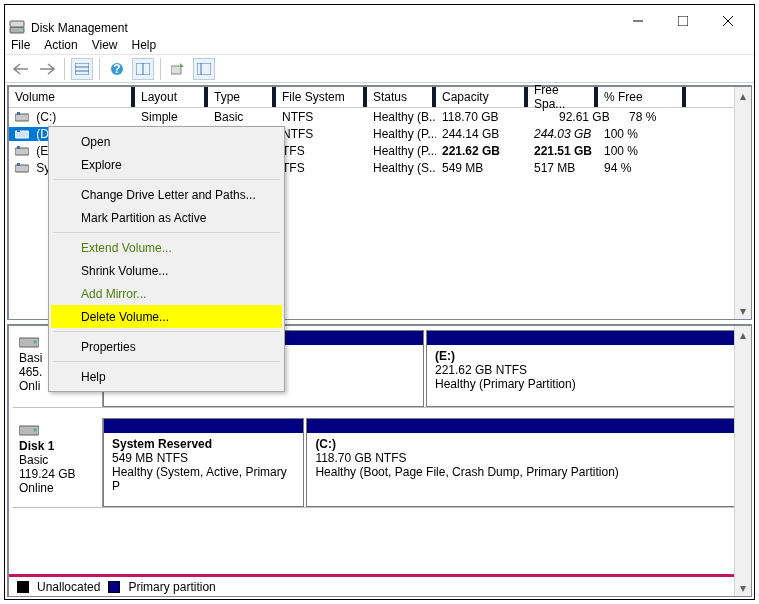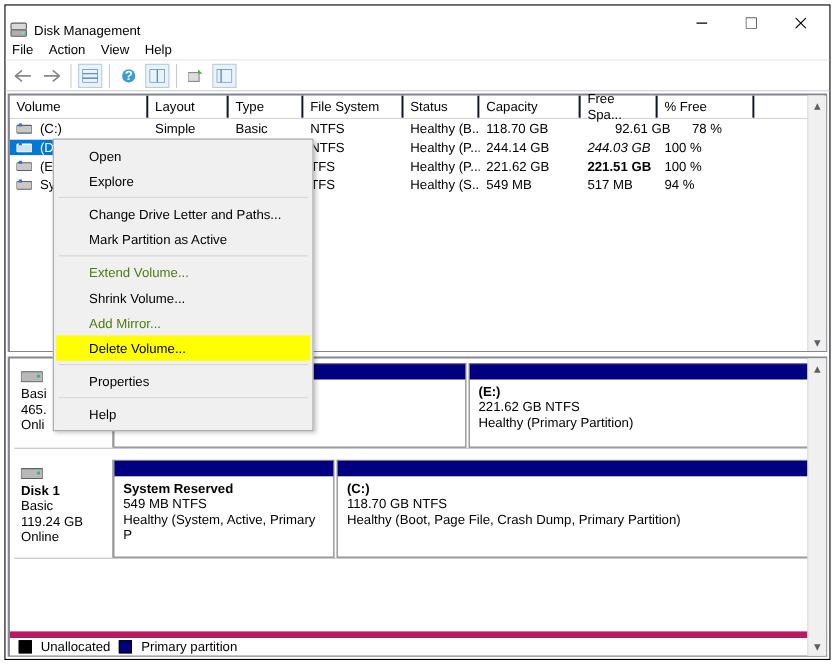--- a/index.html
+++ b/index.html
@@ -19,7 +19,7 @@
 .content { flex: 1; display: flex; flex-direction: column; padding: 2px; overflow:hidden;}
 .table-wrap { border: 1px solid #828790; border-top: 2px solid #828790; border-left:2px solid #828790; height: 235px; position: relative; }
 .headers { height: 21px; display: flex; border-bottom: 1px solid #ccc; }
-.hcell { border-right: 2px solid #0f172a; padding: 2px 6px; display:flex; align-items:center; background: #fff; position: relative; }
+.hcell { border-right: 4px solid #0f172a; padding: 2px 6px; display:flex; align-items:center; background: #fff; position: relative; }
 .rows { }
 .row { display: flex; height: 17px; align-items: center; }
 .row.selected .cell:first-child { background: #0078d7; color: #fff; }

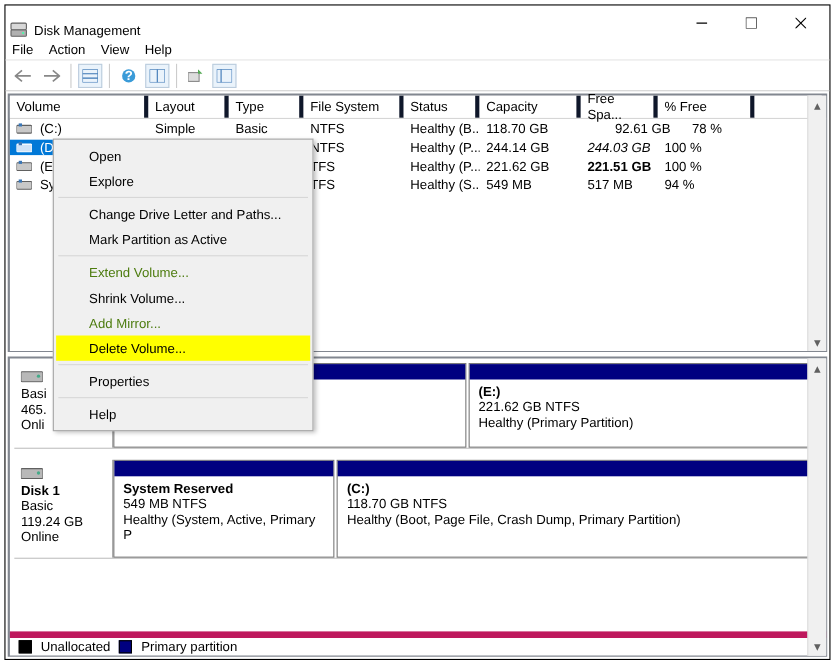--- a/index.html
+++ b/index.html
@@ -183,7 +183,7 @@
             <div class="cell" style="width: 68px;"></div>
             <div class="cell" style="width: 91px;">TFS</div>
             <div class="cell" style="width: 69px;">Healthy (P...</div>
-            <div class="cell" style="width: 92px;">221.62 GB</div>
+            <div class="cell" style="width: 92px; font-weight: bold;">221.62 GB</div>
             <div class="cell" style="width: 70px; font-weight: bold;">221.51 GB</div>
             <div class="cell" style="width: 88px;">100 %</div>
           </div>

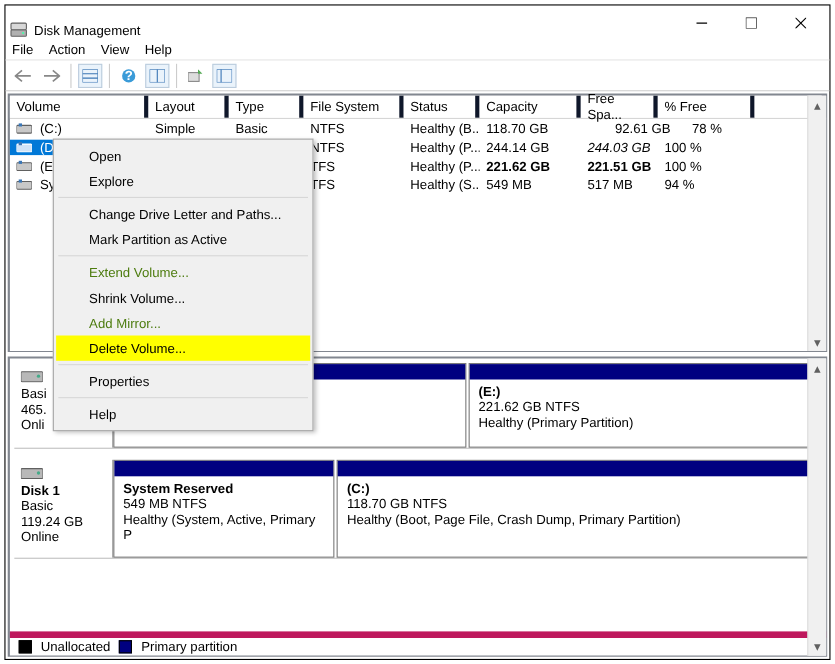--- a/index.html
+++ b/index.html
@@ -38,7 +38,7 @@
 .part-bar { height:14px; background:#000080;}
 .part-body { padding:4px 8px;}
 .part-title { font-weight:bold;}
-.legend { height:22px; display:flex; align-items:center; gap:8px; padding:0 8px; border-top:6px solid #be185d; margin-top:auto;}
+.legend { height:22px; display:flex; align-items:center; gap:8px; padding:0 8px; border-top:3px solid #be185d; margin-top:auto;}
 .swatch { width:12px; height:12px; display:inline-block; border:1px solid #000;}
 .context-menu { position:absolute; left:48px; top:126px; width:237px; background:#f0f0f0; border:1px solid #a7a7a7; box-shadow:2px 2px 4px rgba(0,0,0,.25); z-index:10; padding:3px 2px;}
 .cm-item { height:23px; display:flex; align-items:center; padding:0 12px 0 30px;}

